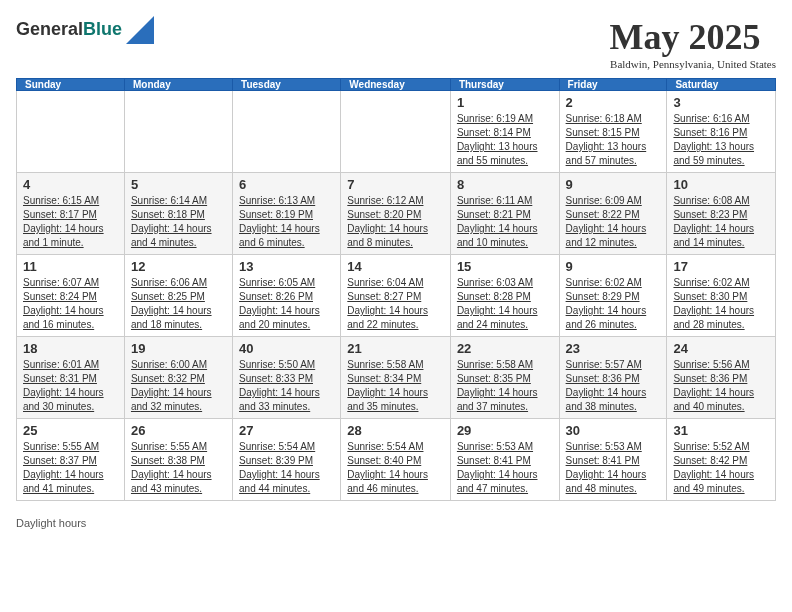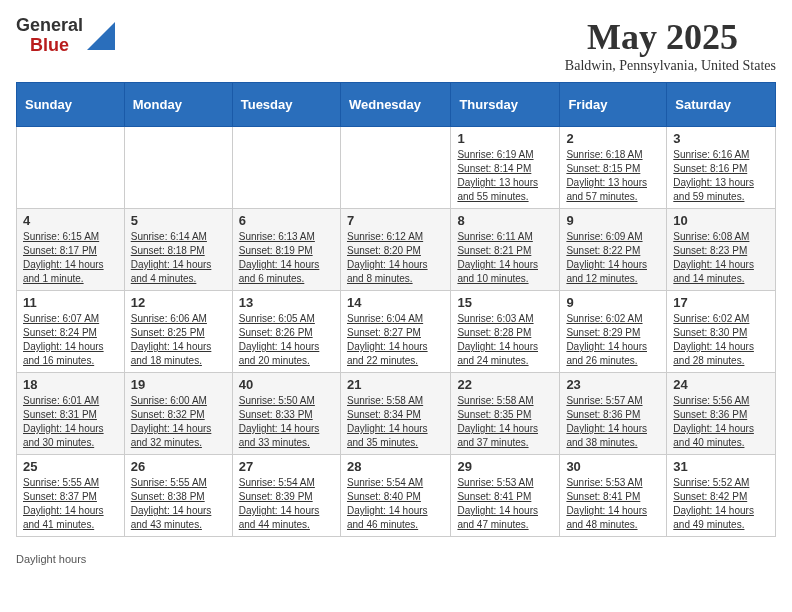--- a/index.html
+++ b/index.html
@@ -22,9 +22,7 @@
     }
     .logo-text {
       display: flex;
-      flex-direction: column;
       line-height: 1.1;
-      text-align: center;
     }
     .logo-general {
       font-size: 18px;

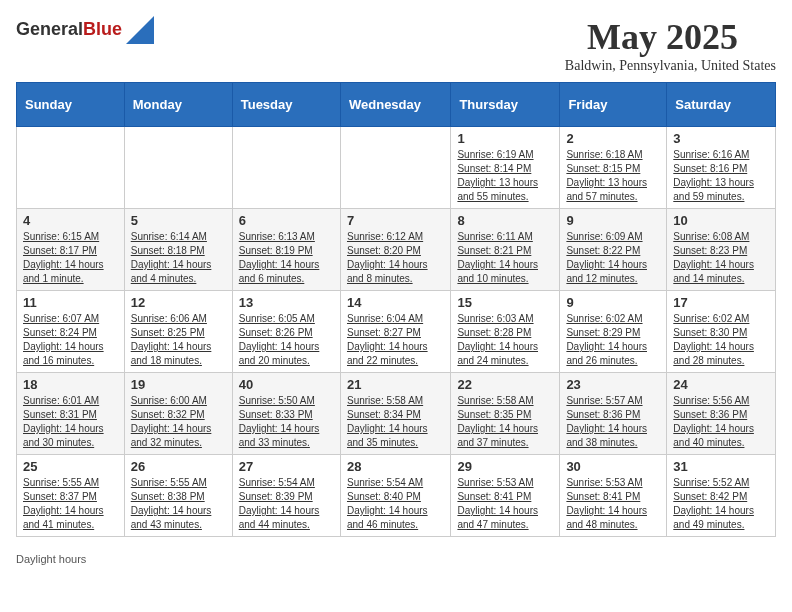--- a/index.html
+++ b/index.html
@@ -32,7 +32,7 @@
     .logo-blue {
       font-size: 18px;
       font-weight: bold;
-      color: #b91c1c;
+      color: #0f766e;
     }
     .logo-icon {
       width: 28px;

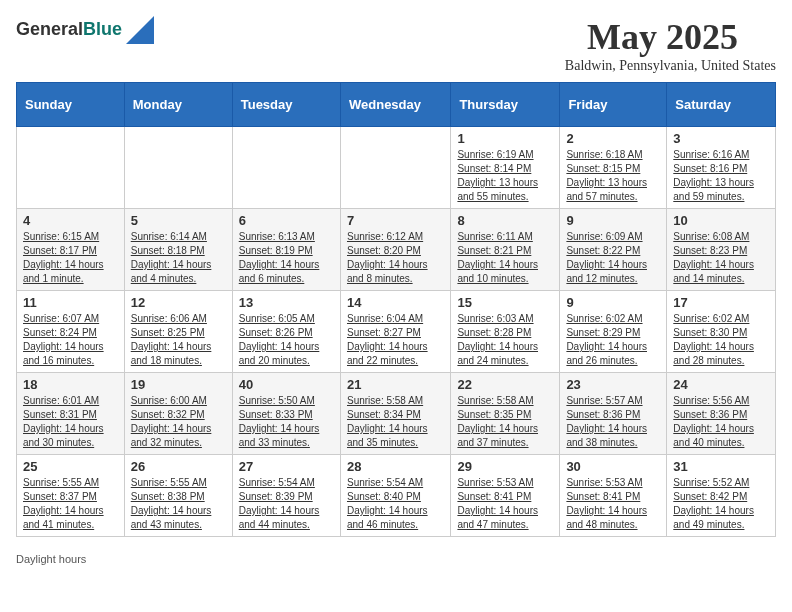--- a/index.html
+++ b/index.html
@@ -49,7 +49,7 @@
       color: #333;
     }
     .location {
-      font-size: 14px;
+      font-size: 11px;
       color: #333;
       padding-left: 16px;
     }

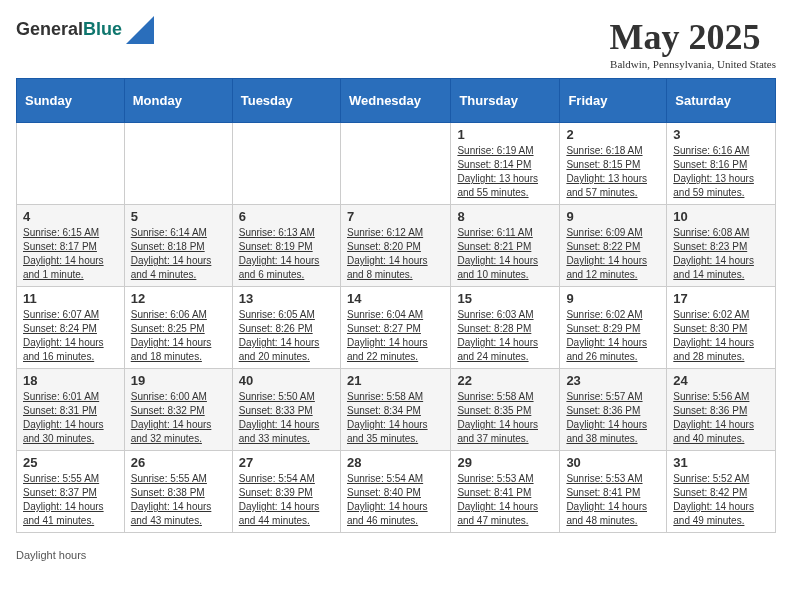--- a/index.html
+++ b/index.html
@@ -62,8 +62,8 @@
       background-color: #2a6ebb;
       color: #fff;
       text-align: left;
-      padding: 14px 8px;
-      font-size: 13px;
+      padding: 0 8px;
+      font-size: 10px;
       border: 1px solid #1a5aa8;
     }
     .calendar td {

